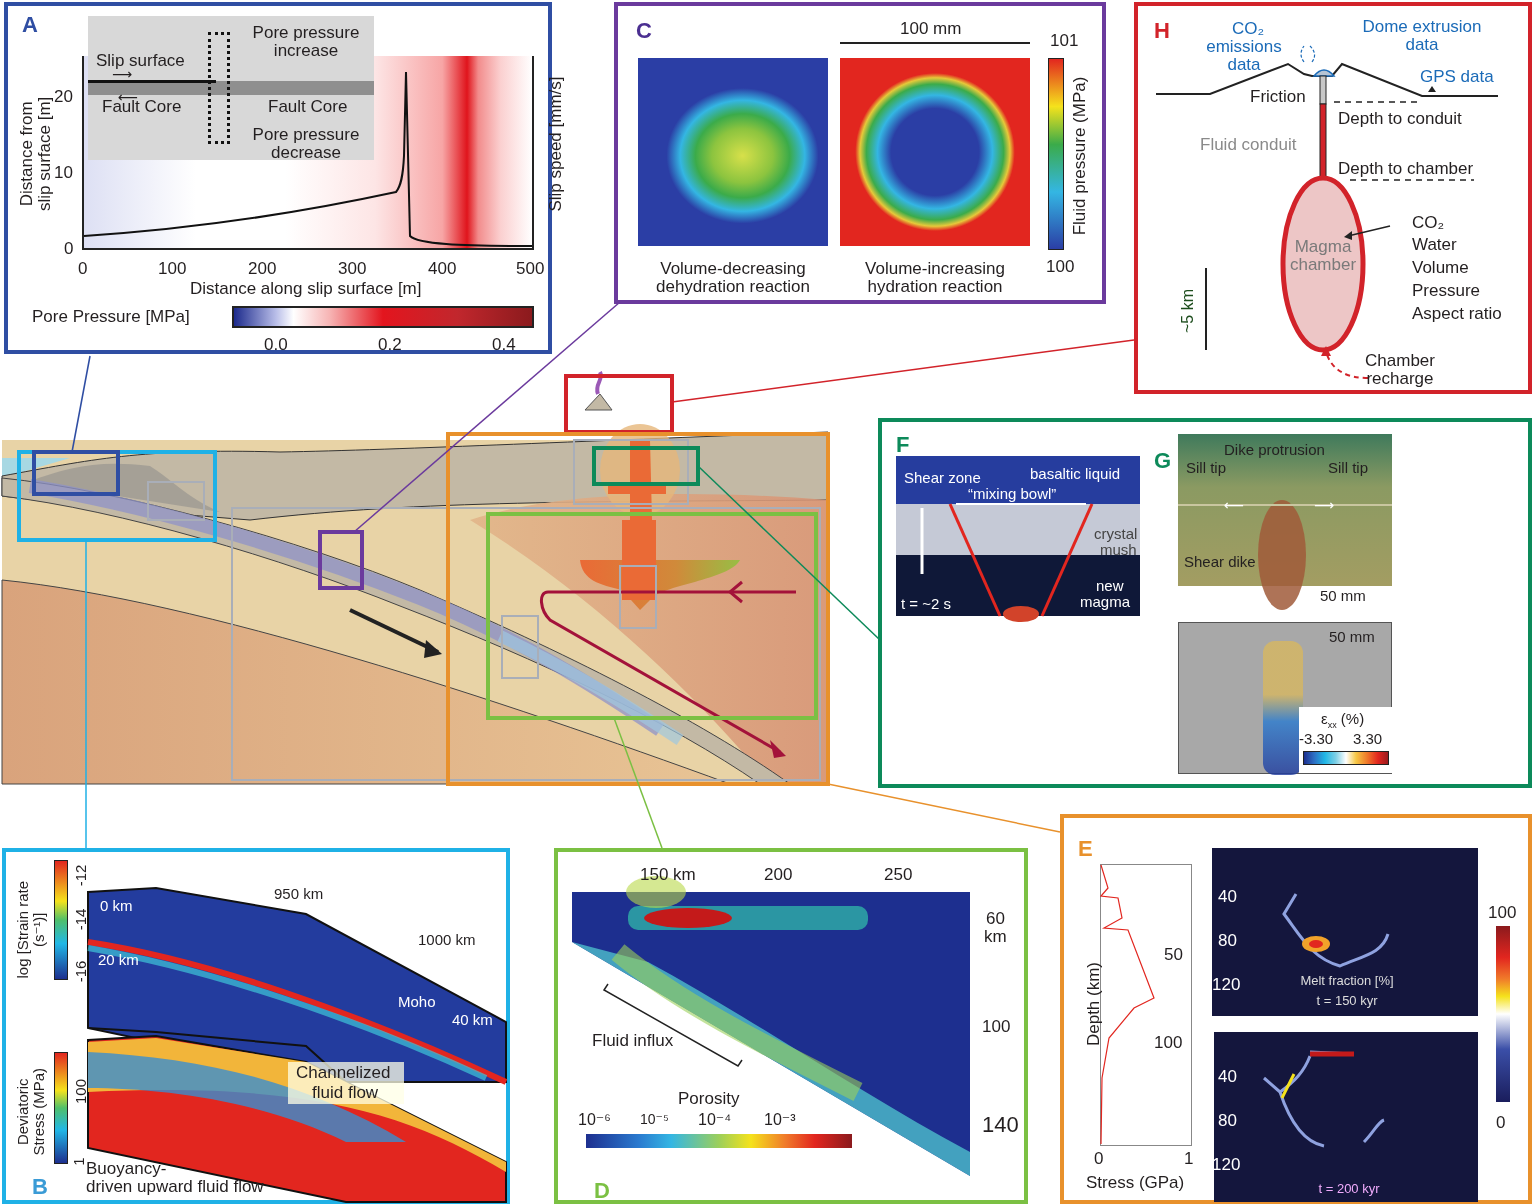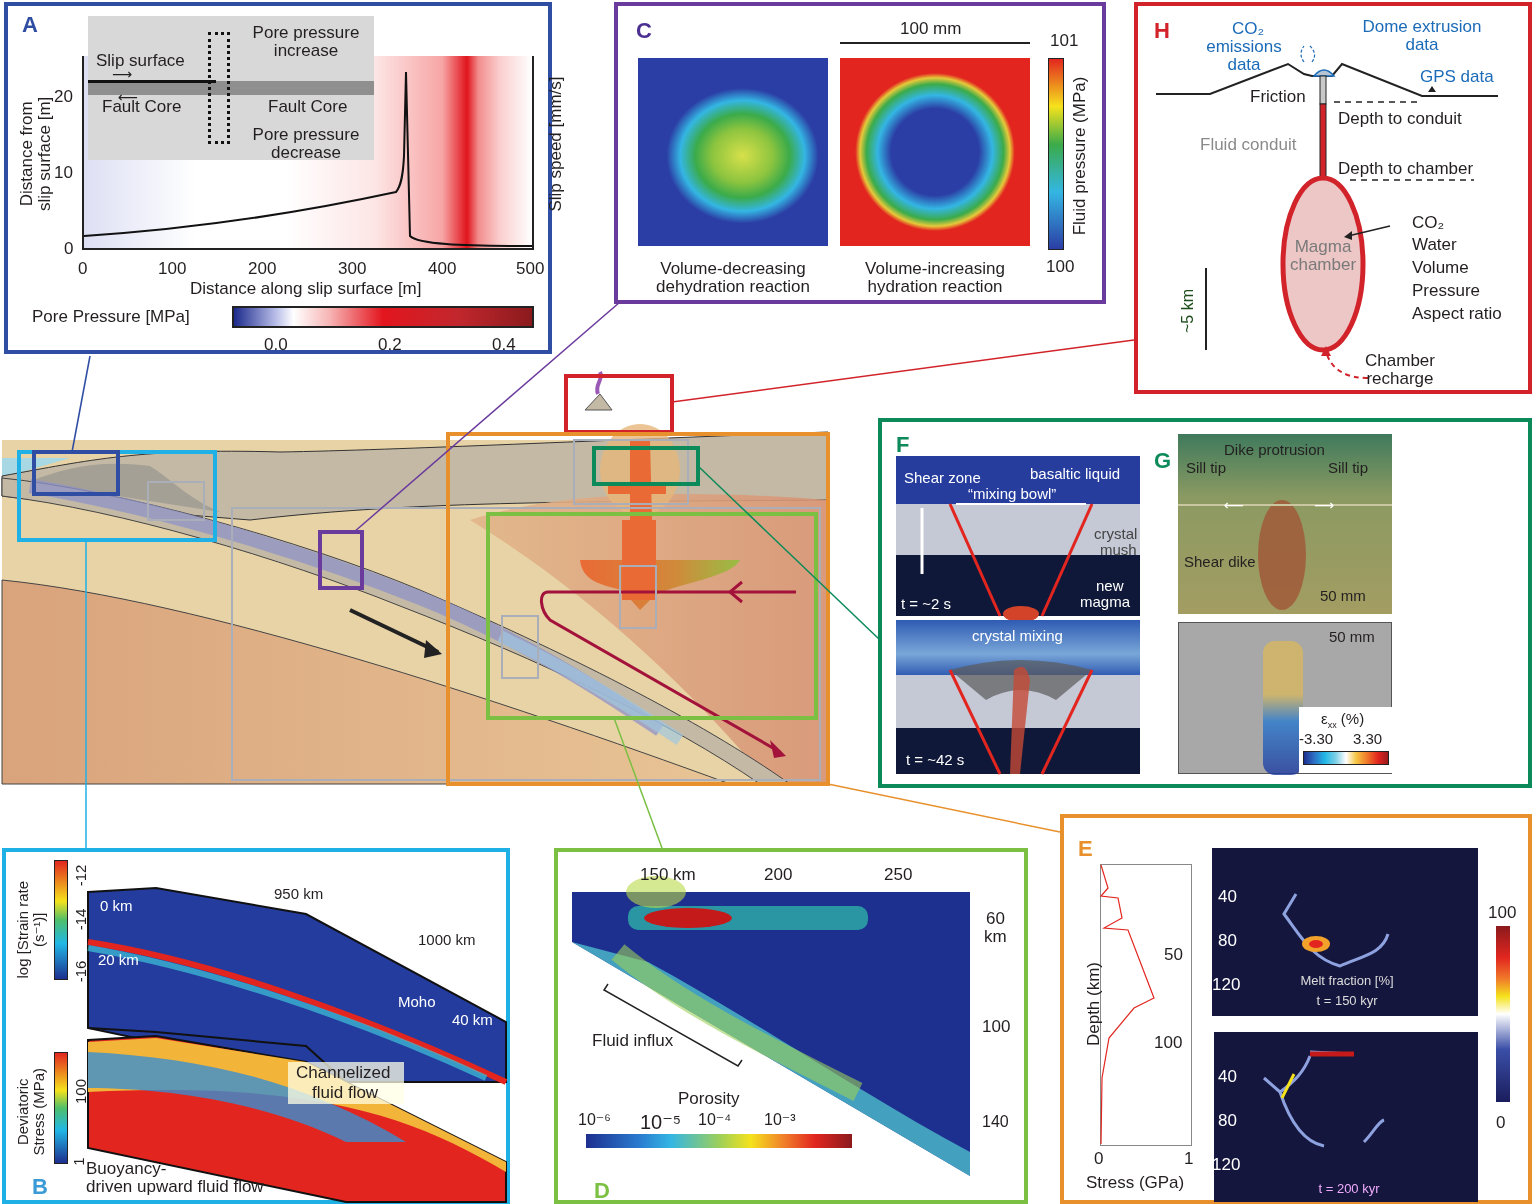--- a/index.html
+++ b/index.html
@@ -232,7 +232,7 @@
   </div>
 
   <span class="plabel" style="left:272px;top:26px;color:#0d8a5a;">G</span>
-  <div class="abs" style="left:296px;top:12px;width:214px;height:180px;
+  <div class="abs" style="left:296px;top:12px;width:214px;height:152px;
        background:linear-gradient(180deg,#3f7a5c 0%,#8b9a62 35%,#a39d62 100%);">
     <div class="abs" style="left:80px;top:66px;width:48px;height:110px;border-radius:50%;background:#a05a3a;opacity:0.85;"></div>
     <div class="abs" style="left:0;top:70px;width:214px;height:2px;background:#c9c6a0;"></div>

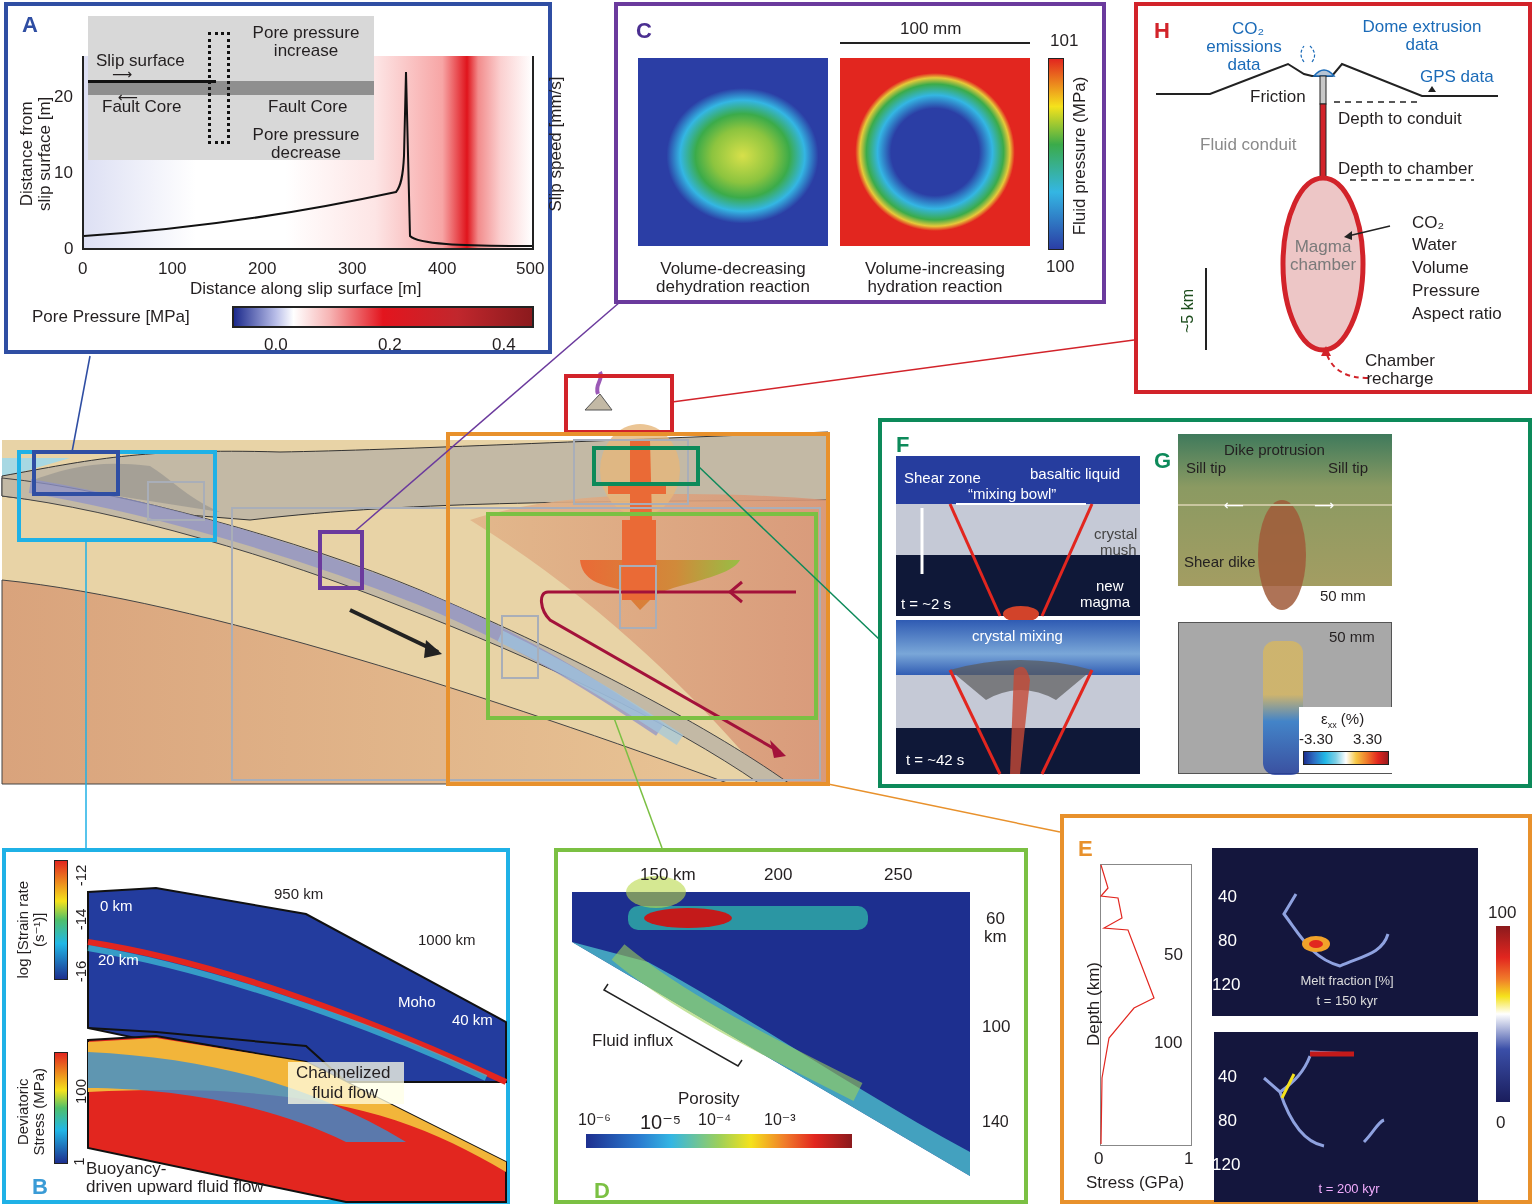--- a/index.html
+++ b/index.html
@@ -219,17 +219,6 @@
     <span class="t" style="left:184px;top:138px;font-size:15px;color:#fff;">magma</span>
     <span class="t" style="left:5px;top:140px;font-size:15px;color:#fff;">t = ~2 s</span>
   </div>
-  <div class="abs" style="left:14px;top:198px;width:244px;height:154px;
-       background:linear-gradient(180deg,#2f5bb3 0%,#7aa7d8 22%,#2f5bb3 36%,#c5c9d6 36%,#c5c9d6 70%,#0f1838 70%,#0f1838 100%);">
-    <svg width="244" height="154">
-      <path d="M54,50 Q125,30 196,50 L160,80 Q125,60 90,80 Z" fill="#5a5a5a" opacity="0.7"></path>
-      <path d="M118,50 Q130,40 134,60 L124,154 L114,154 Z" fill="#c44a36" opacity="0.8"></path>
-      <line x1="54" y1="50" x2="104" y2="154" stroke="#e2261f" stroke-width="3"></line>
-      <line x1="196" y1="50" x2="146" y2="154" stroke="#e2261f" stroke-width="3"></line>
-    </svg>
-    <span class="t" style="left:76px;top:8px;font-size:15px;color:#fff;">crystal mixing</span>
-    <span class="t" style="left:10px;top:132px;font-size:15px;color:#fff;">t = ~42 s</span>
-  </div>
 
   <span class="plabel" style="left:272px;top:26px;color:#0d8a5a;">G</span>
   <div class="abs" style="left:296px;top:12px;width:214px;height:152px;

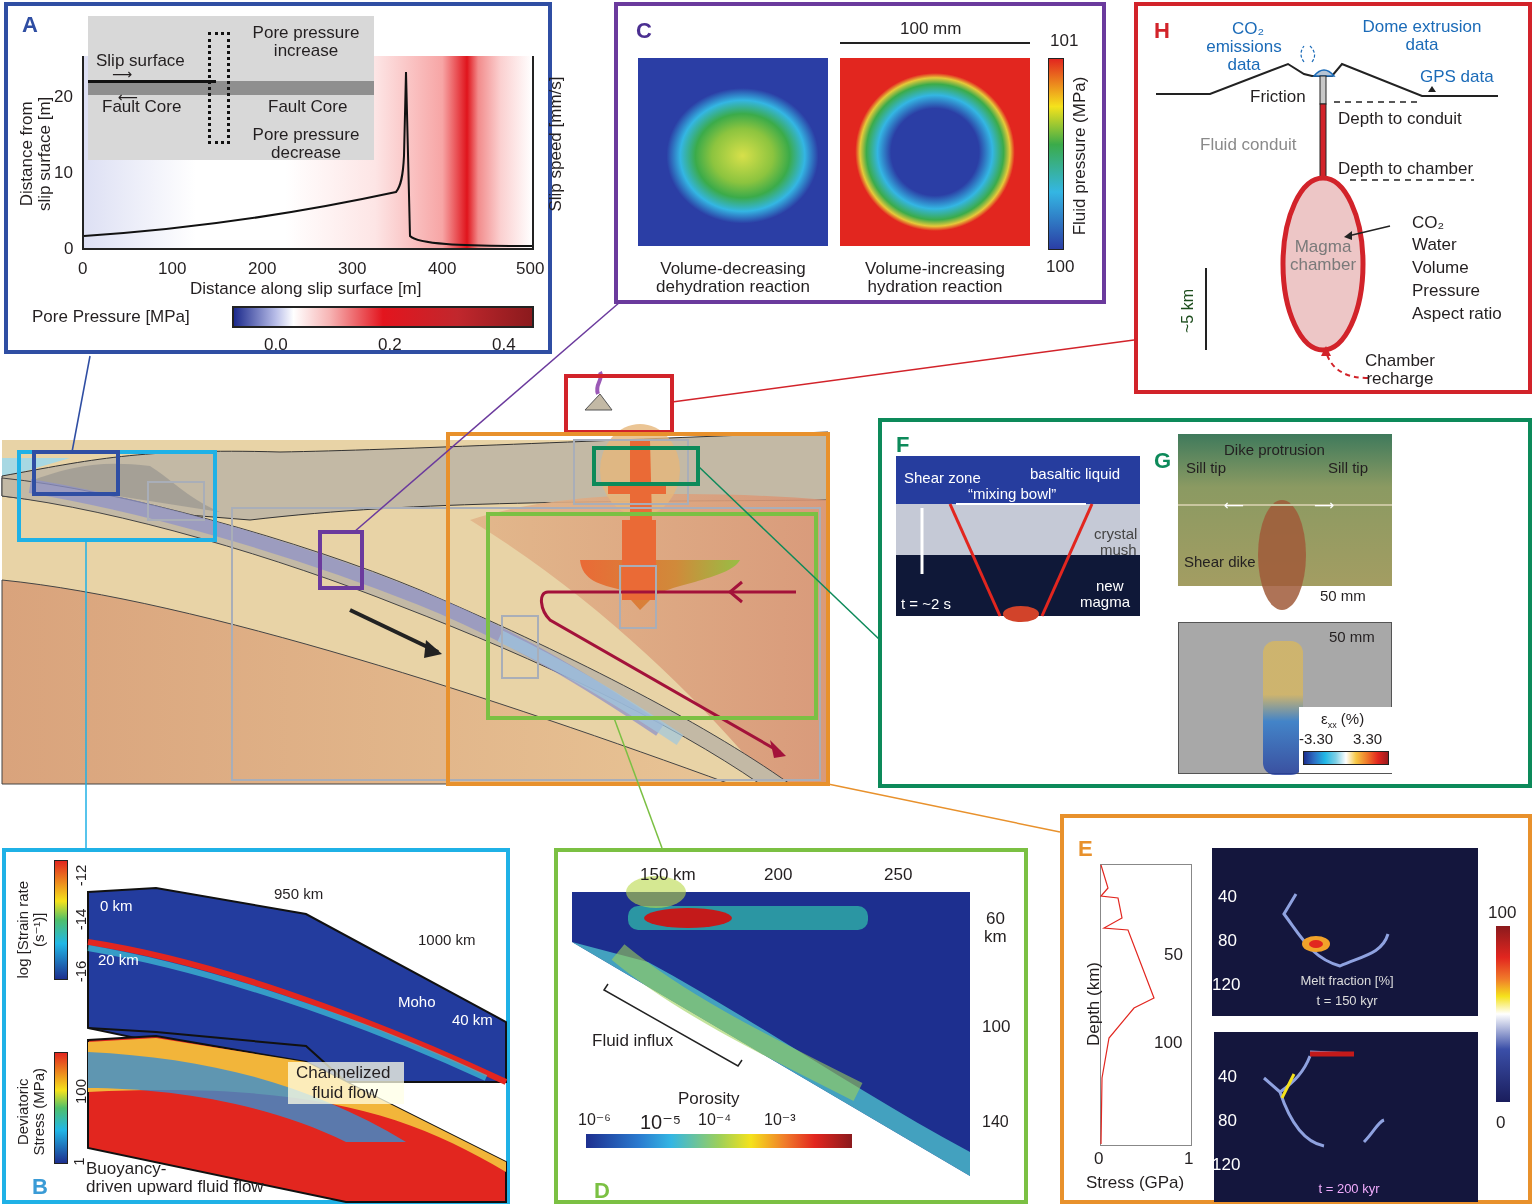--- a/index.html
+++ b/index.html
@@ -318,7 +318,7 @@
   <span class="t" style="left:34px;top:180px;font-size:17px;">Fluid influx</span>
   <span class="t" style="left:120px;top:238px;font-size:17px;">Porosity</span>
   <span class="t" style="left:20px;top:260px;font-size:16px;">10⁻⁶</span>
-  <span class="t" style="left:82px;top:260px;font-size:20px;">10⁻⁵</span>
+  <span class="t" style="left:82px;top:260px;font-size:14px;">10⁻⁵</span>
   <span class="t" style="left:140px;top:260px;font-size:16px;">10⁻⁴</span>
   <span class="t" style="left:206px;top:260px;font-size:16px;">10⁻³</span>
   <div class="abs" style="left:28px;top:282px;width:266px;height:14px;

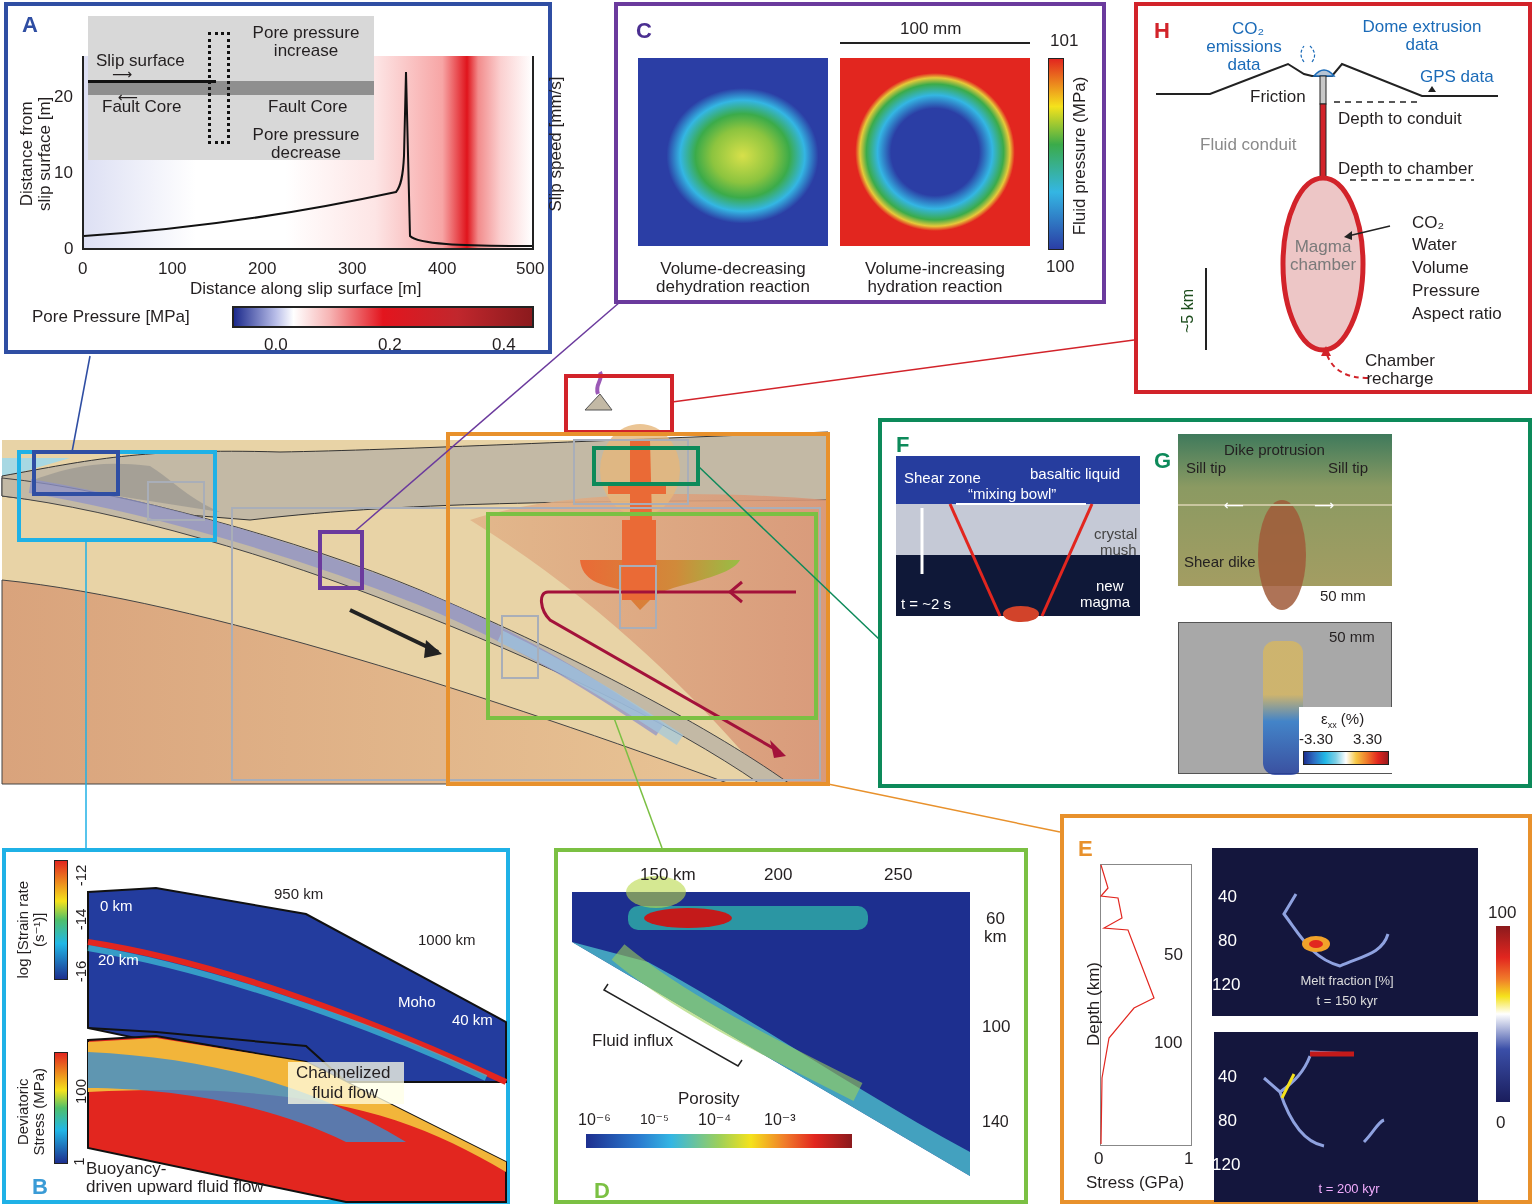--- a/index.html
+++ b/index.html
@@ -311,7 +311,7 @@
   <span class="t" style="left:428px;top:58px;font-size:17px;">60</span>
   <span class="t" style="left:426px;top:76px;font-size:17px;">km</span>
   <span class="t" style="left:424px;top:166px;font-size:17px;">100</span>
-  <span class="t" style="left:424px;top:262px;font-size:16px;">140</span>
+  <span class="t" style="left:424px;top:262px;font-size:22px;">140</span>
   <svg width="474" height="356">
     <polyline points="50,132 46,138 180,214 184,208" fill="none" stroke="#222" stroke-width="1.5"></polyline>
   </svg>

